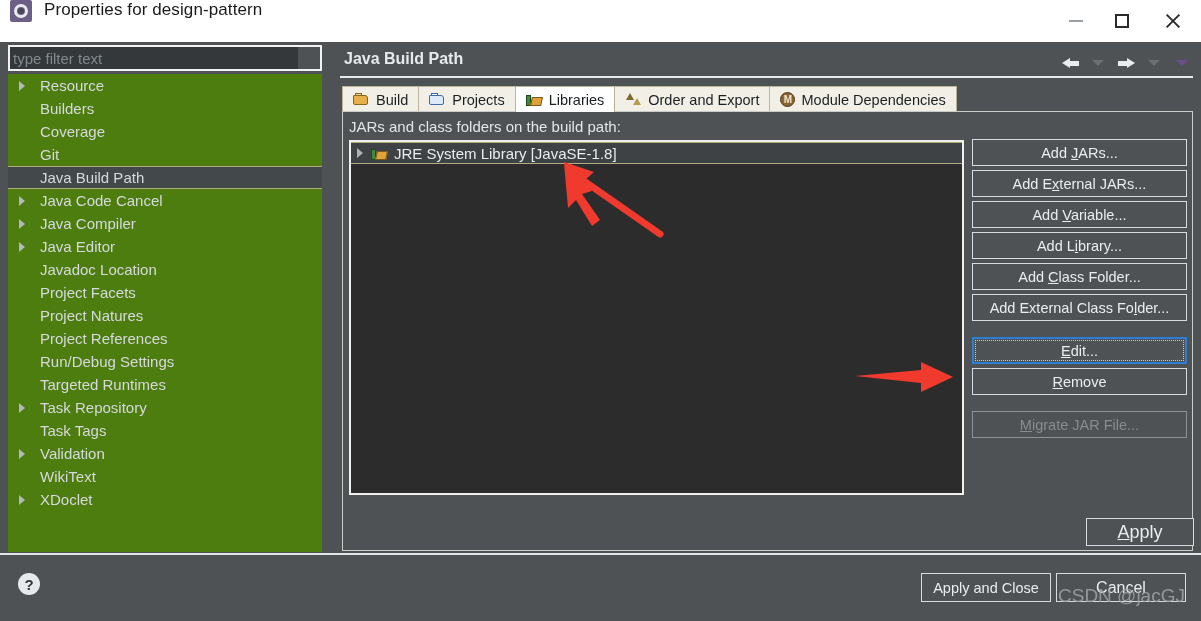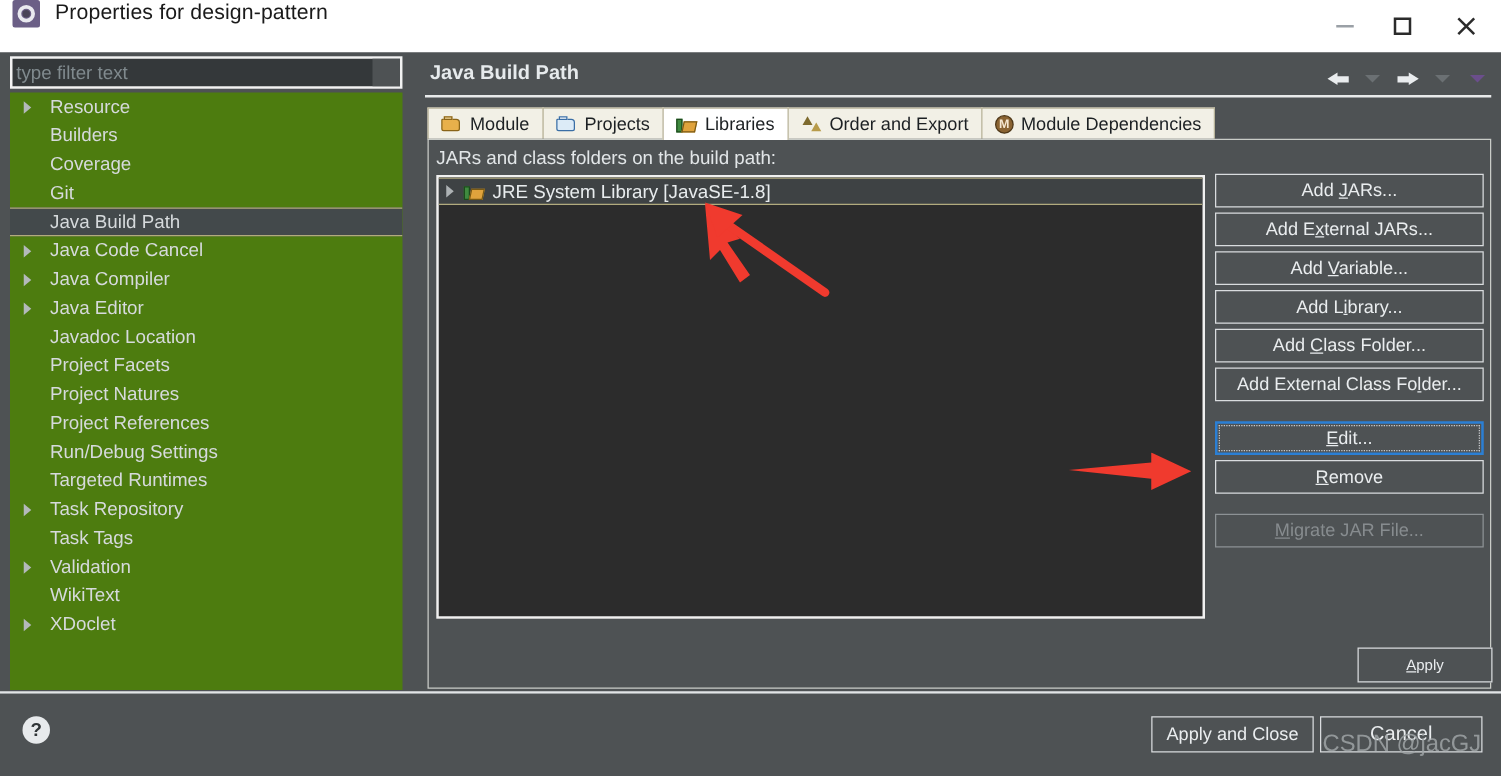--- a/index.html
+++ b/index.html
@@ -681,7 +681,7 @@
     <div class="tabs" id="tabs-root">
         <div class="tab">
           <div class="tab-ico ico-source"></div>
-          <span>Module</span>
+          <span>Build</span>
         </div>
         <div class="tab">
           <div class="tab-ico ico-projects"></div>

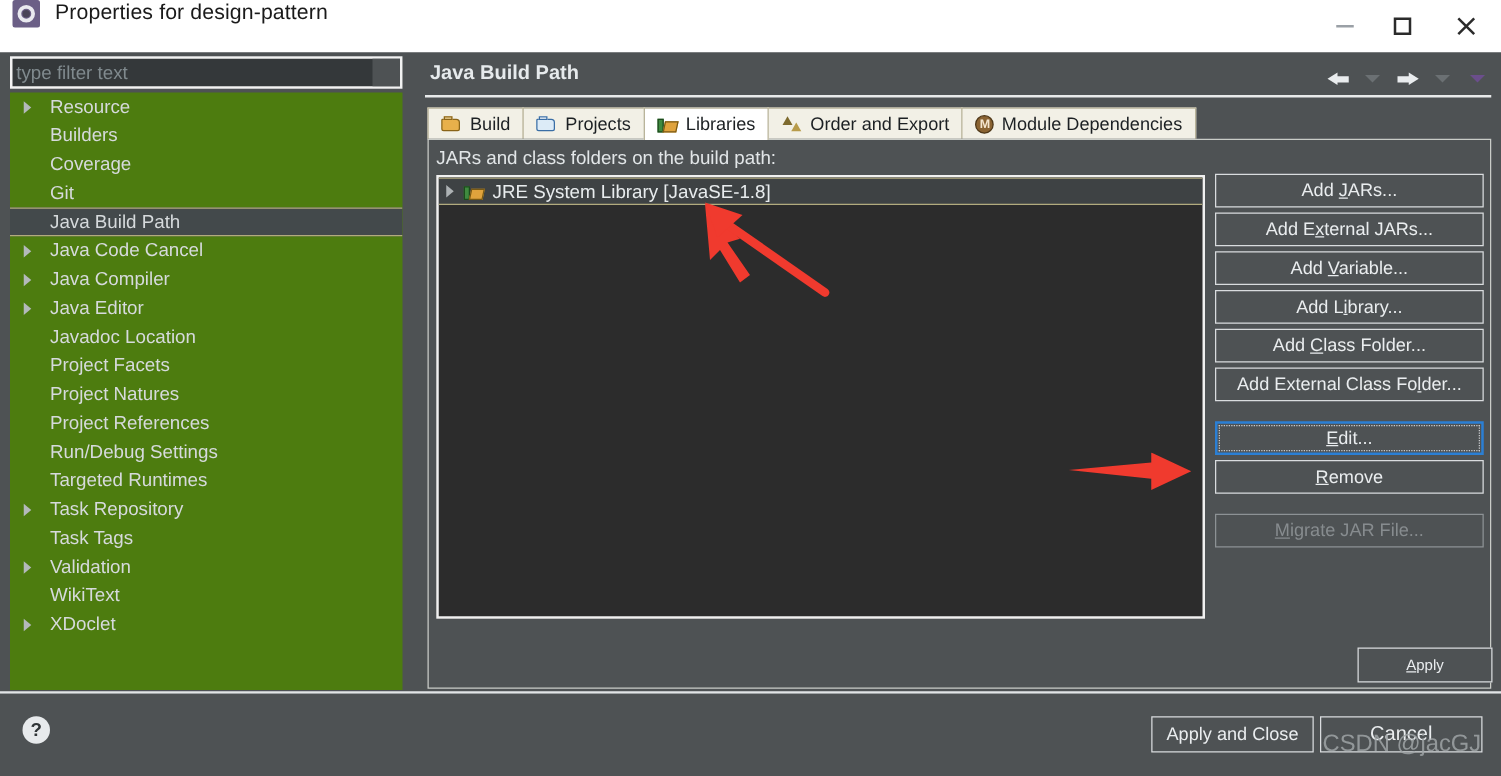--- a/index.html
+++ b/index.html
@@ -475,7 +475,7 @@
     border: 1px solid #d9dcde;
     box-sizing: border-box;
     color: #eaedef;
-    font-size: 12px;
+    font-size: 18px;
     display: flex;
     align-items: center;
     justify-content: center;

